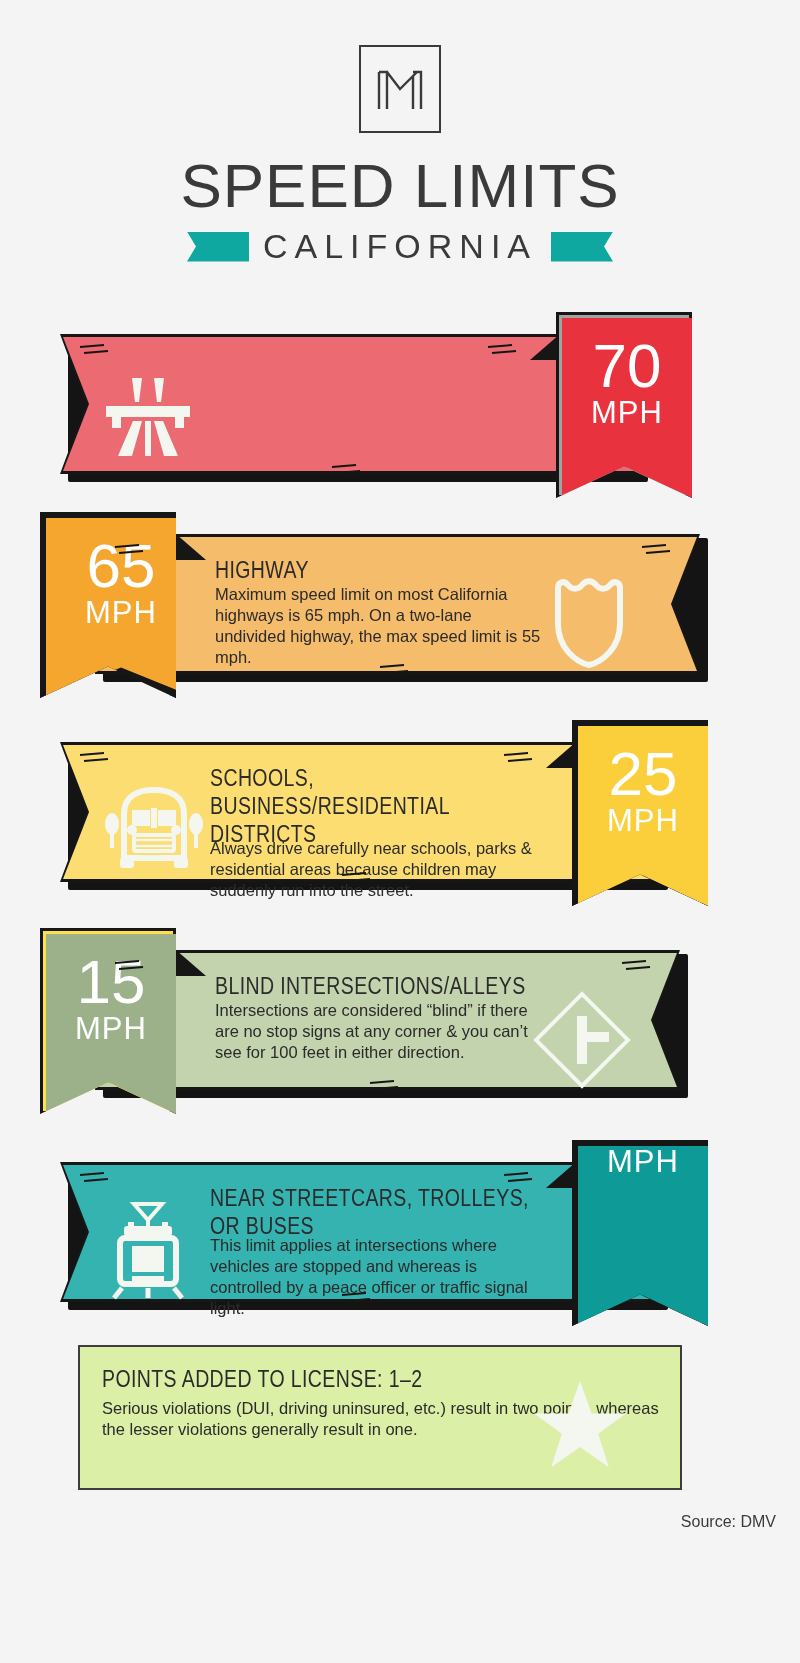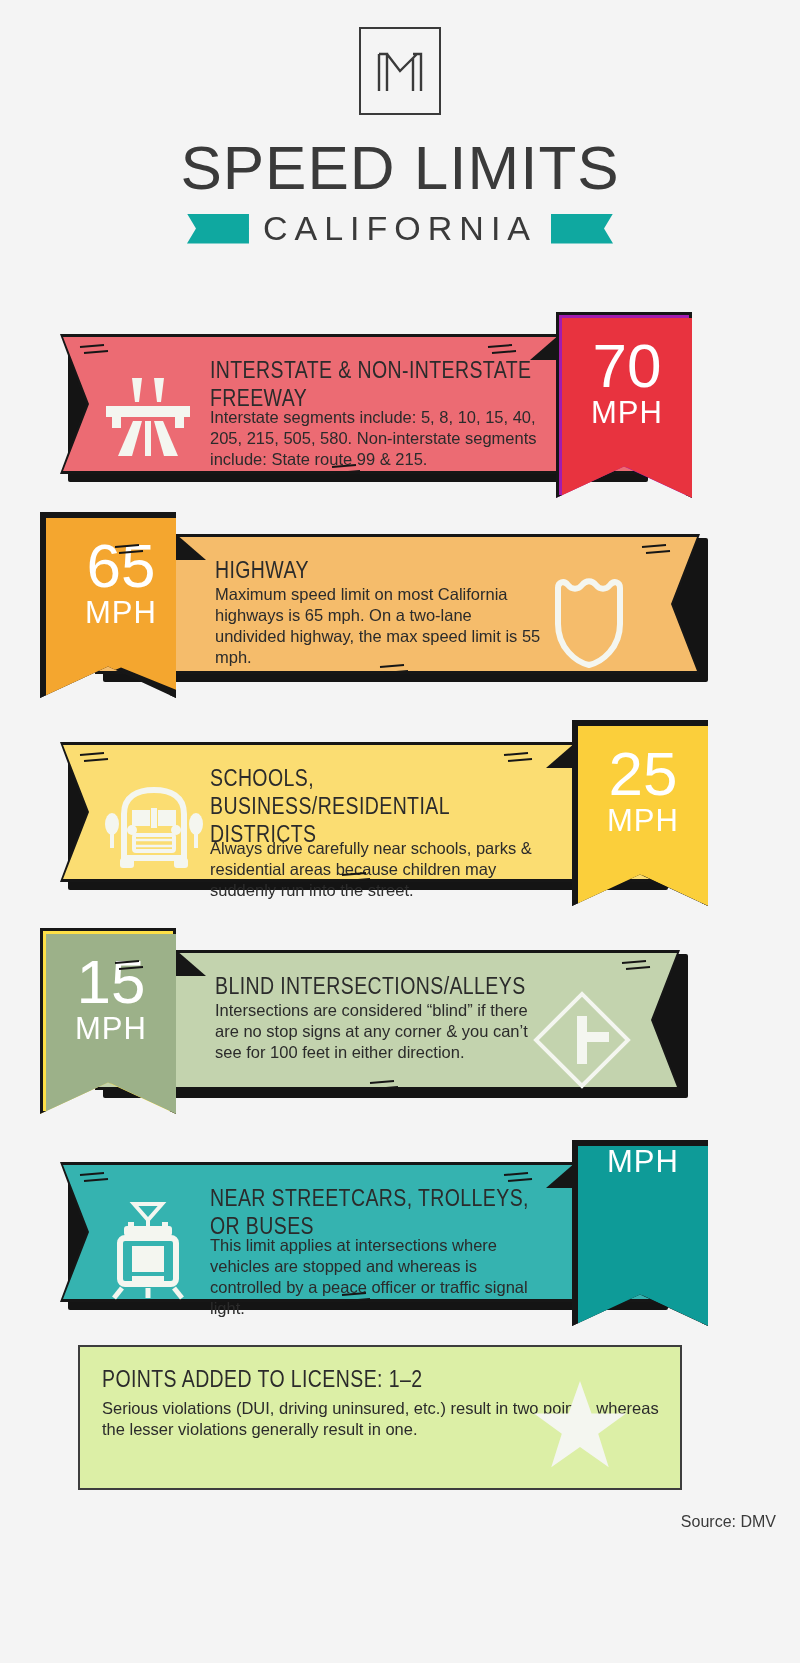--- a/index.html
+++ b/index.html
@@ -11,7 +11,7 @@
     position:relative;
   }
   
-  .header{padding-top:27px;text-align:center;}
+  .header{padding-top:45px;text-align:center;}
   .logo-box{
     width:82px;height:88px;margin:0 auto;
     border:2px solid #3a3a3a;

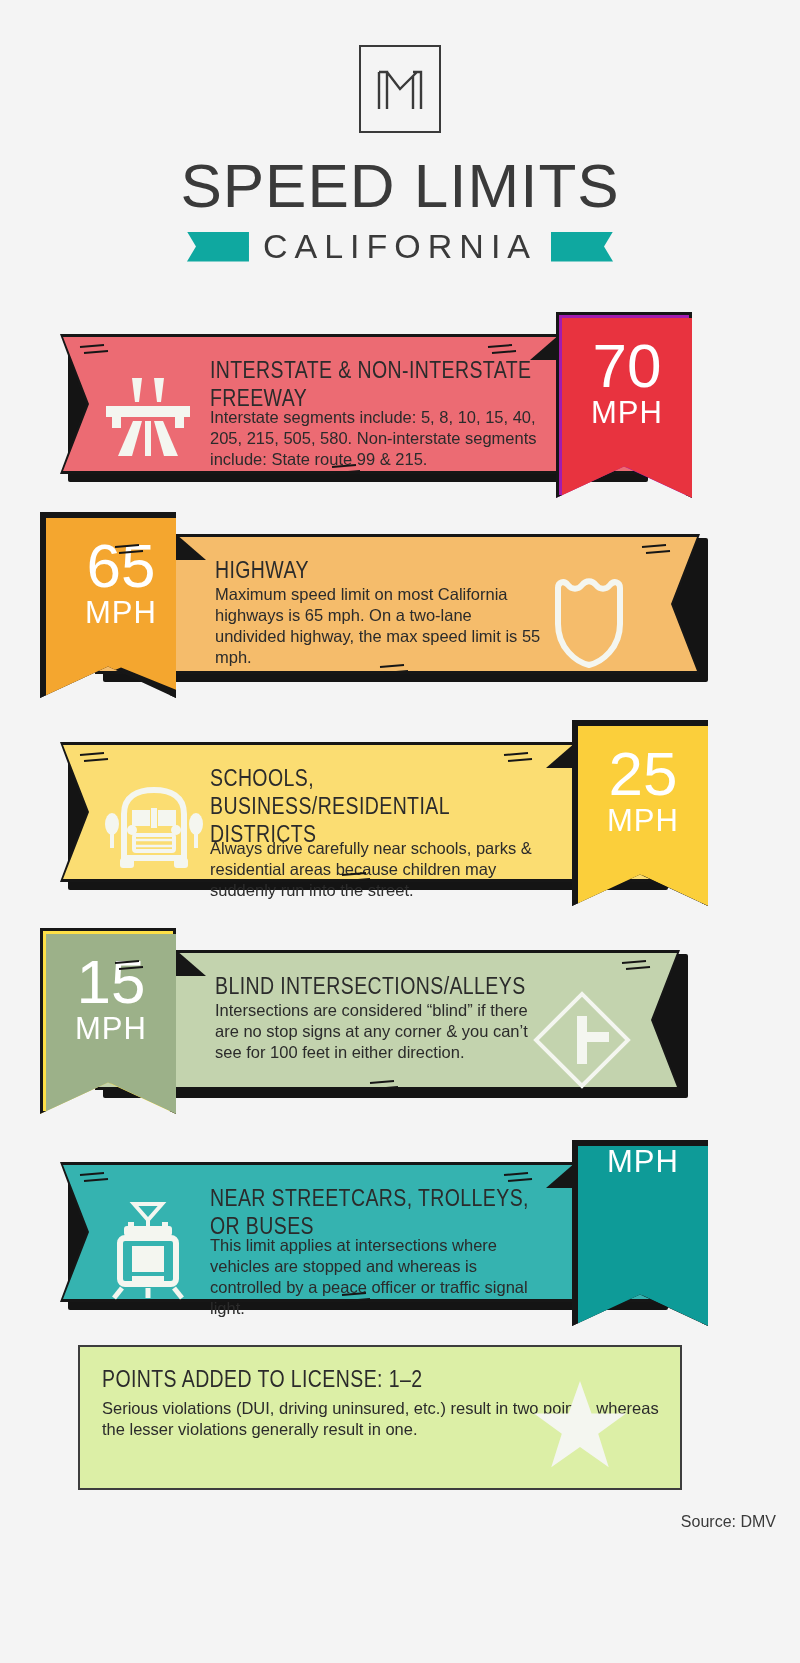--- a/index.html
+++ b/index.html
@@ -141,10 +141,6 @@
         <rect x="43" y="49" width="6" height="35" fill="#f4f6f0"></rect>
       </svg></span>
 
-    <div class="content" style="left:210px;width:330px;">
-      <div class="head-line">INTERSTATE &amp; NON-INTERSTATE FREEWAY</div>
-      <div class="body-line">Interstate segments include: 5, 8, 10, 15, 40, 205, 215, 505, 580. Non-interstate segments include: State route 99 &amp; 215.</div>
-    </div>
 
     <svg class="hand-ticks" style="left:78px;top:30px" width="34" height="16" viewBox="0 0 34 16">
     <line x1="2" y1="5" x2="26" y2="3" stroke="#161616" stroke-width="2"></line>

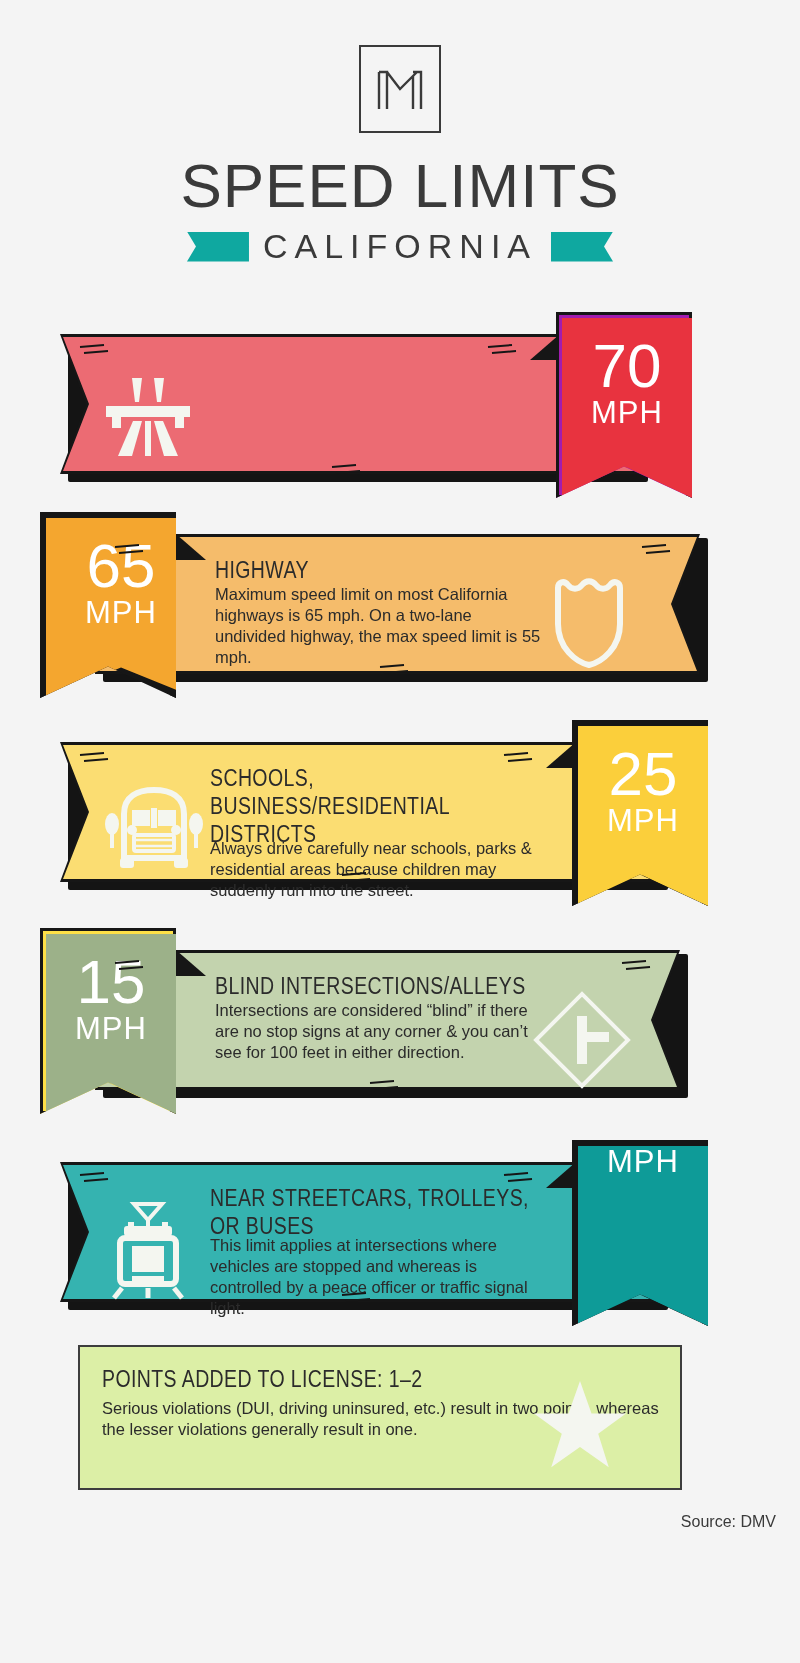--- a/index.html
+++ b/index.html
@@ -121,7 +121,7 @@
                 top:22px;width:30px;height:26px;background:#161616;
                 clip-path:polygon(100% 0,100% 100%,0 100%);"></div>
 
-    <div class="badge" style="left:556px;background:#a21caf;">
+    <div class="badge" style="left:556px;background:#a3a3a3;">
       <div style="position:absolute;left:3px;top:3px;width:130px;height:180px;
                   background:#e8333f;
                   clip-path:polygon(0 0,100% 0,100% 100%,50% 83%,0 100%);">

